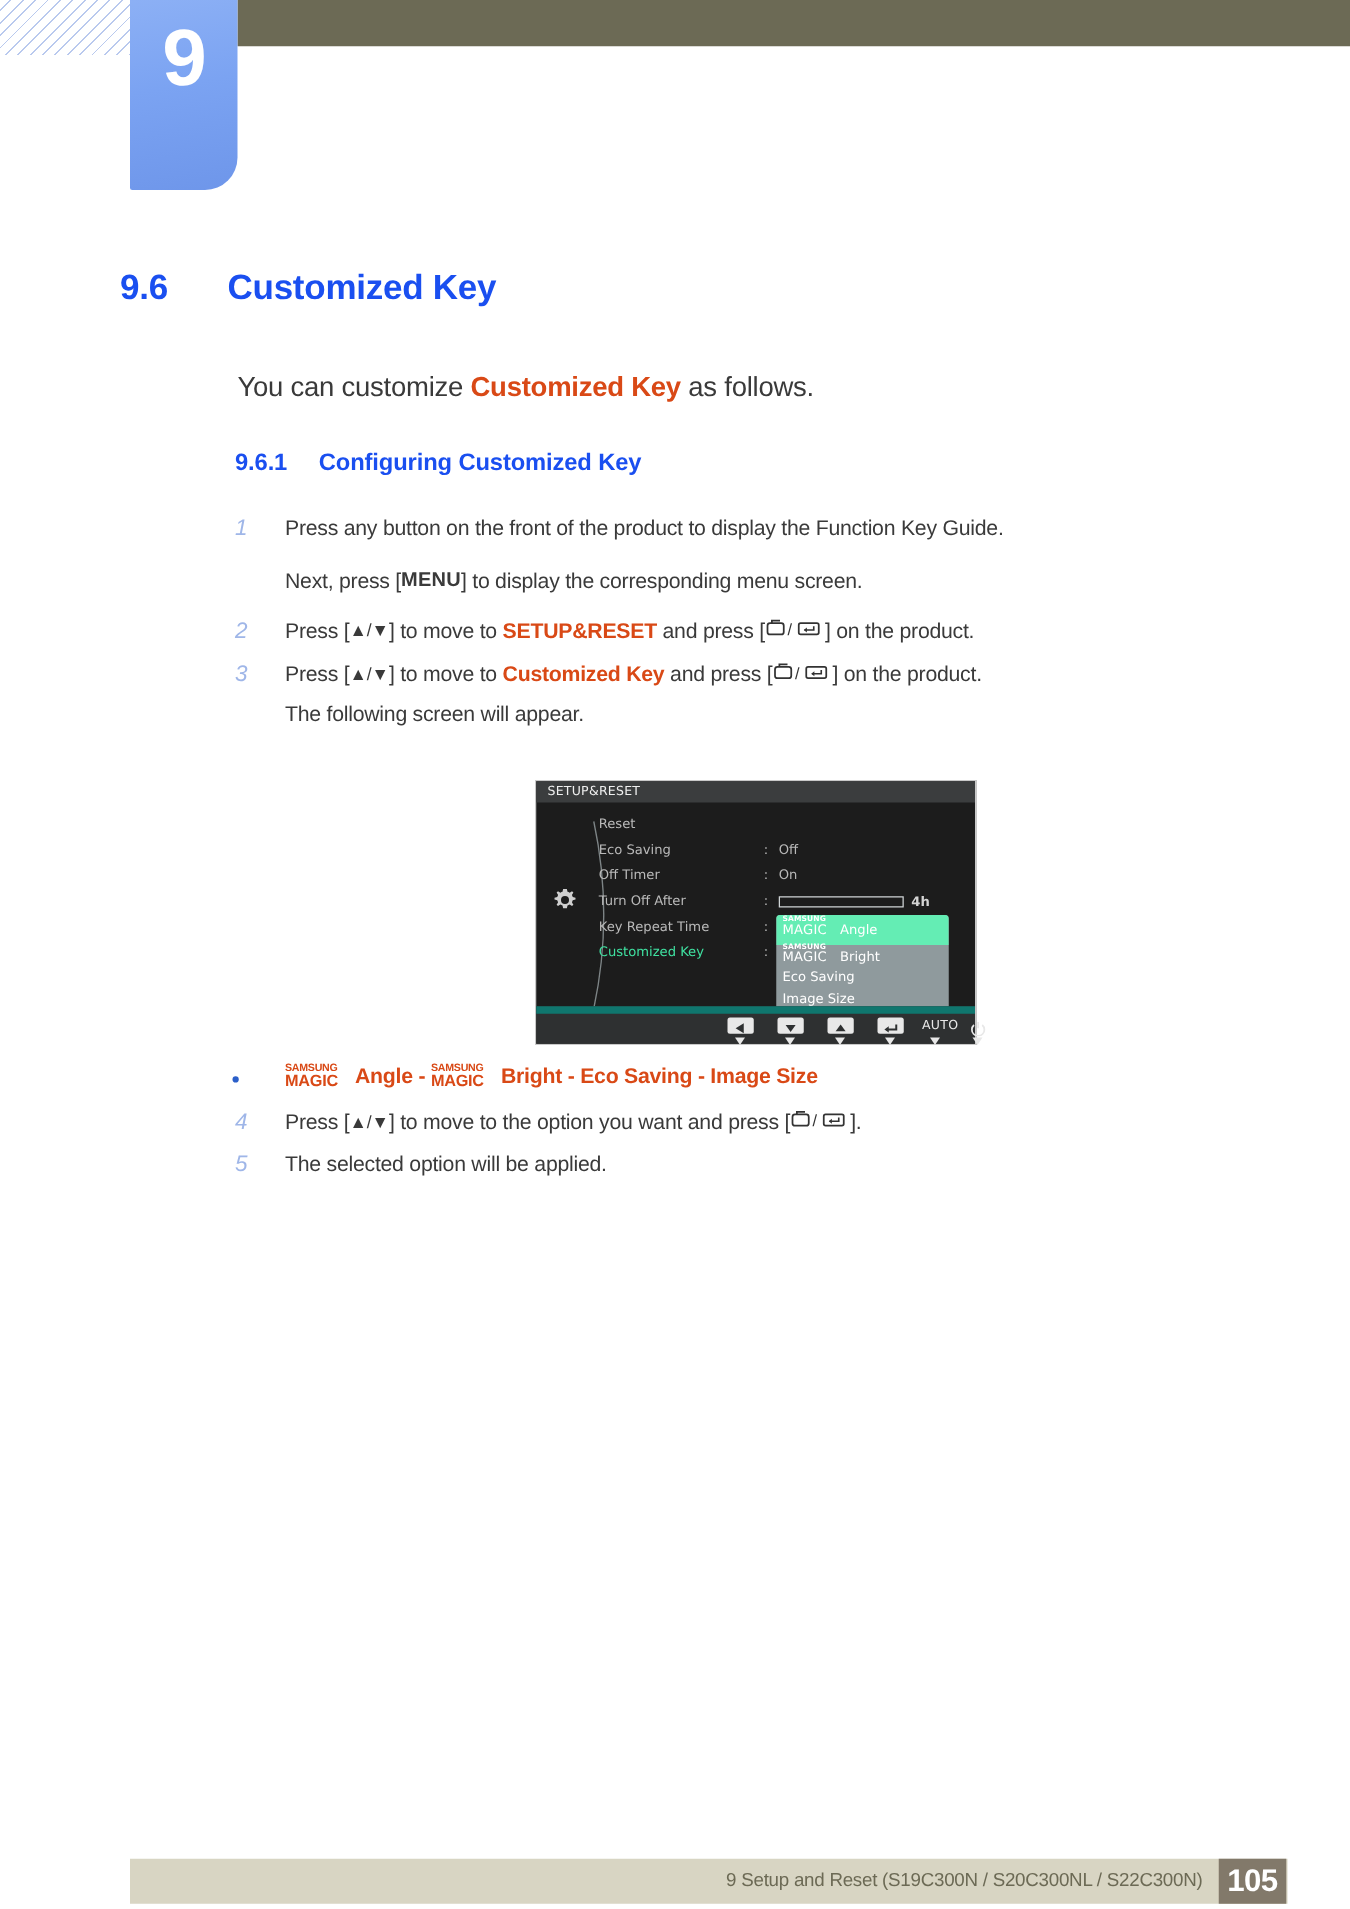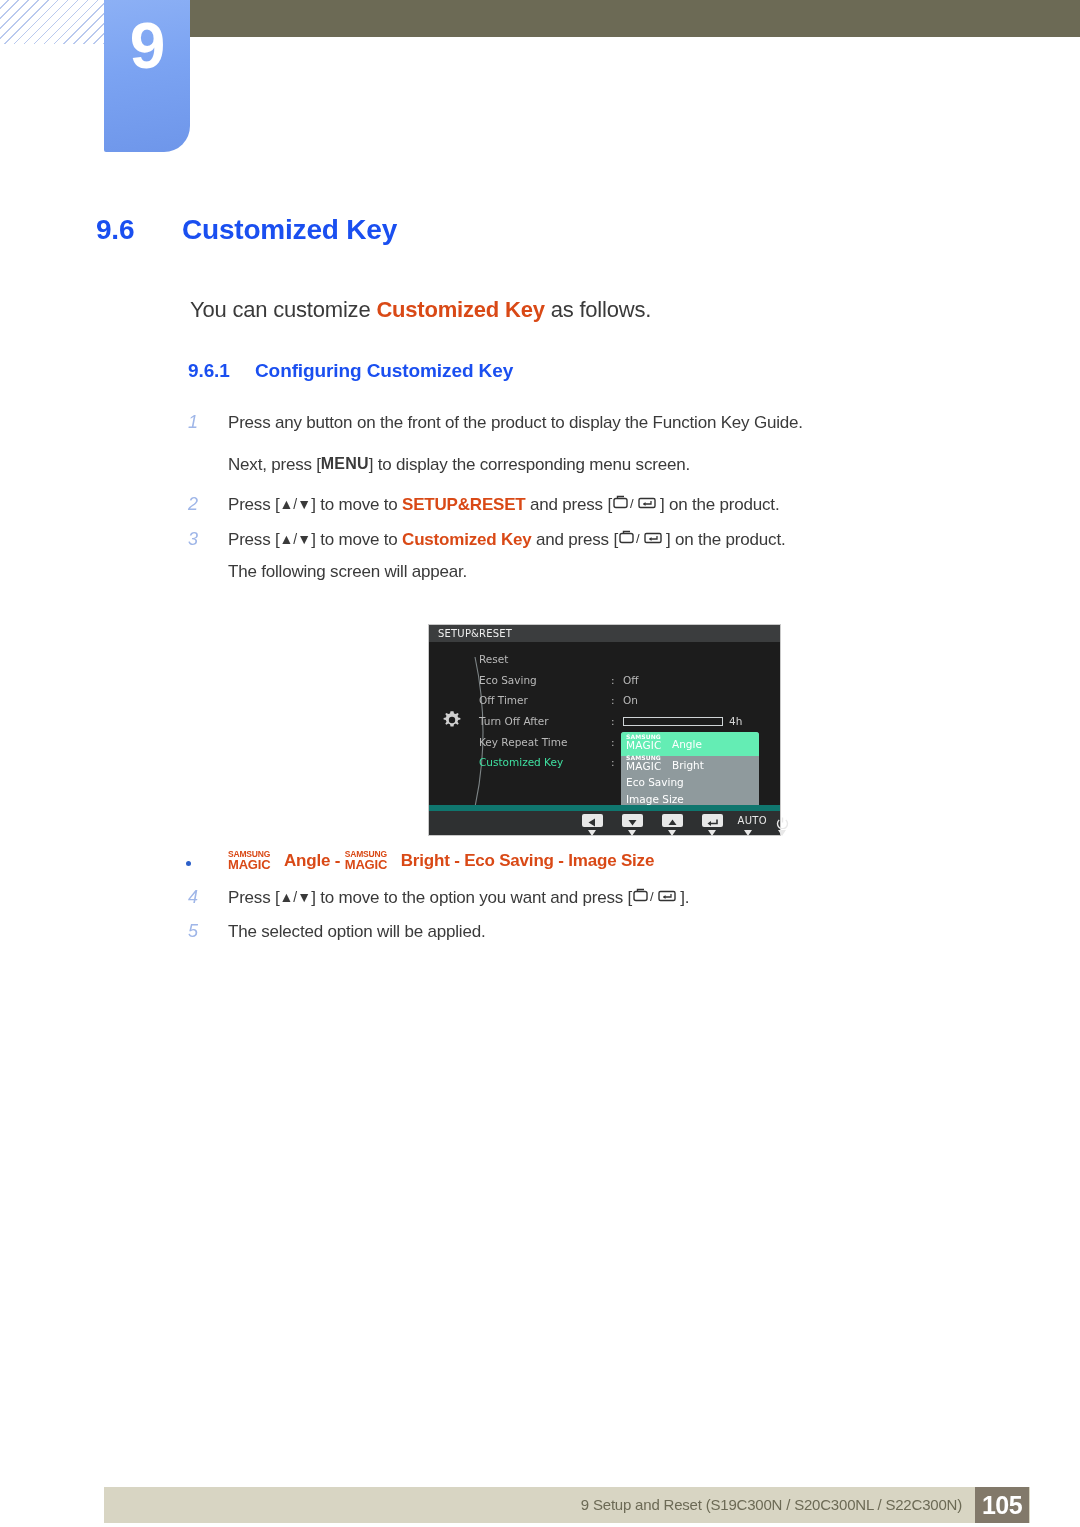--- a/index.html
+++ b/index.html
@@ -232,6 +232,7 @@
     height: 20.7px;
     line-height: 20.7px;
     position: relative;
+    font-weight: bold;
   }
   .slider-track {
     display: inline-block;

